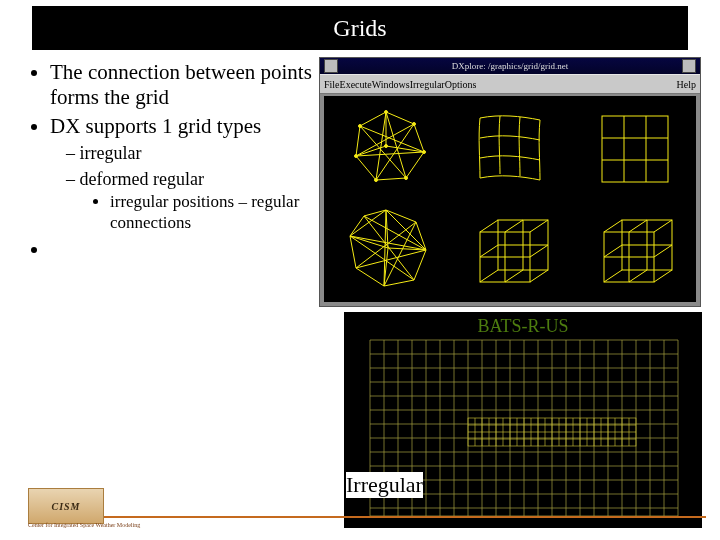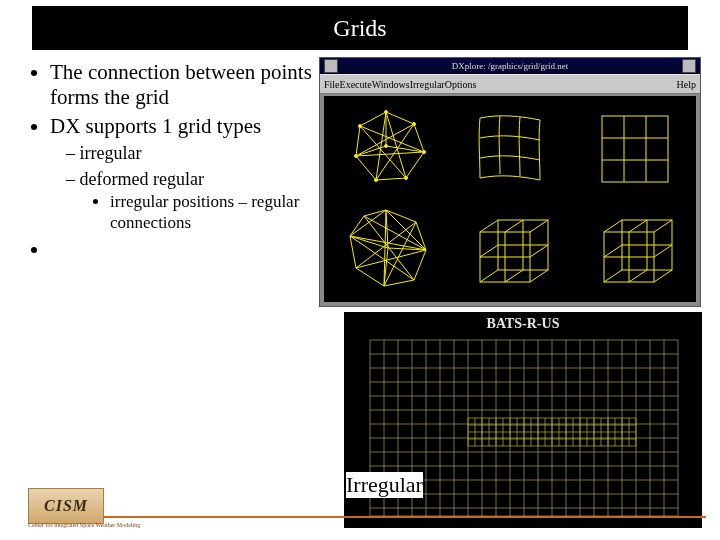--- a/index.html
+++ b/index.html
@@ -109,10 +109,9 @@
     position: absolute;
     left: 0; right: 0; top: 4px;
     text-align: center;
-    color: #e5e5e5;
-    font-size: 14px;
+    color: #4d7c0f;
+    font-size: 18px;
     font-family: "Times New Roman", serif;
-    font-weight: bold;
   }
 
   .irregular-label {

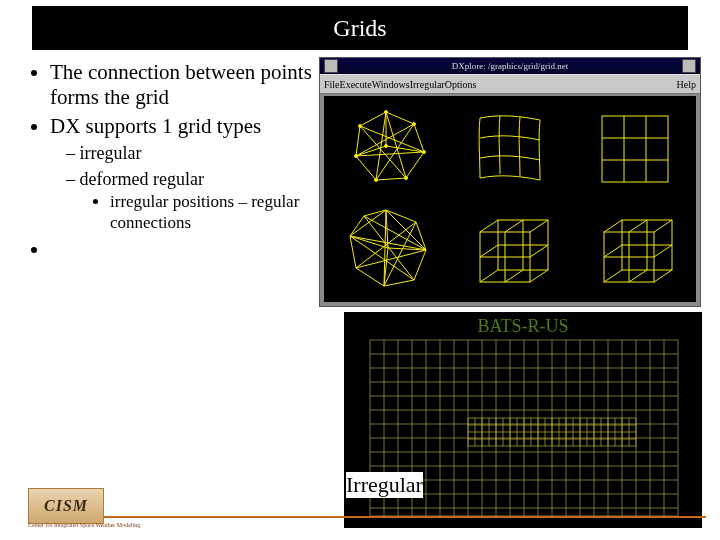--- a/index.html
+++ b/index.html
@@ -143,7 +143,7 @@
     display: flex;
     align-items: center;
     justify-content: center;
-    font-size: 16px;
+    font-size: 10px;
     font-weight: bold;
     letter-spacing: 1px;
     color: #3a2a15;

